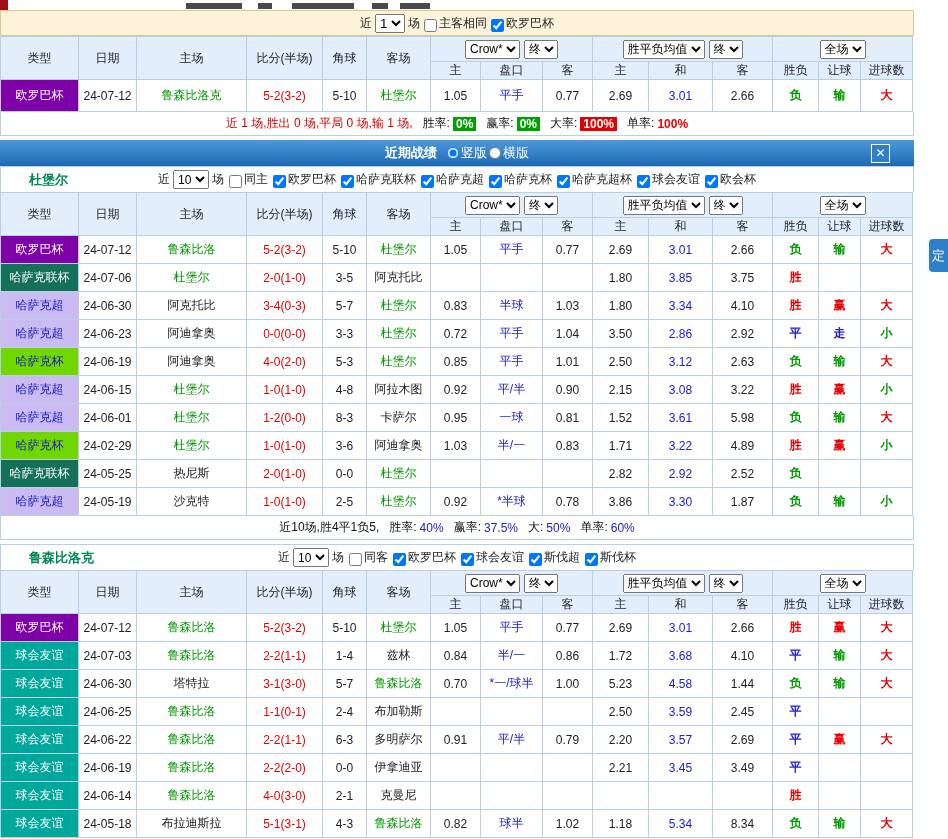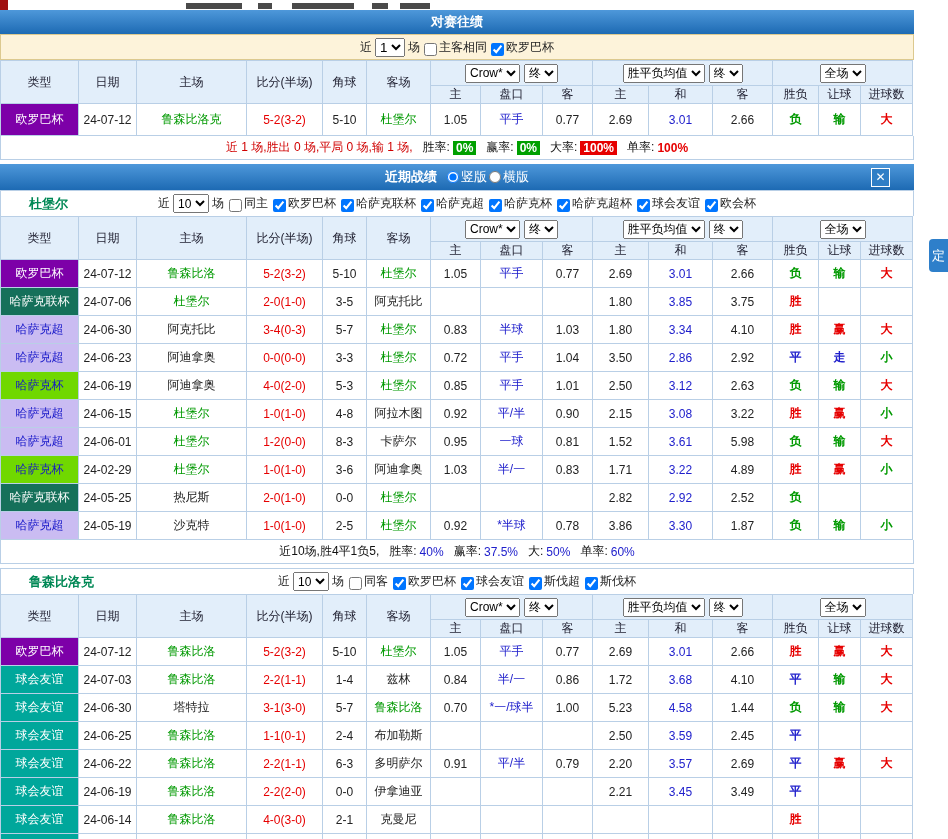--- a/index.html
+++ b/index.html
@@ -70,9 +70,6 @@
   </div>
 
   <div class="wrap">
-    <div class="title-bar">
-      <span>对赛往绩</span>
-    </div>
 
     <div class="h2h-filter">
       <span>近</span>

